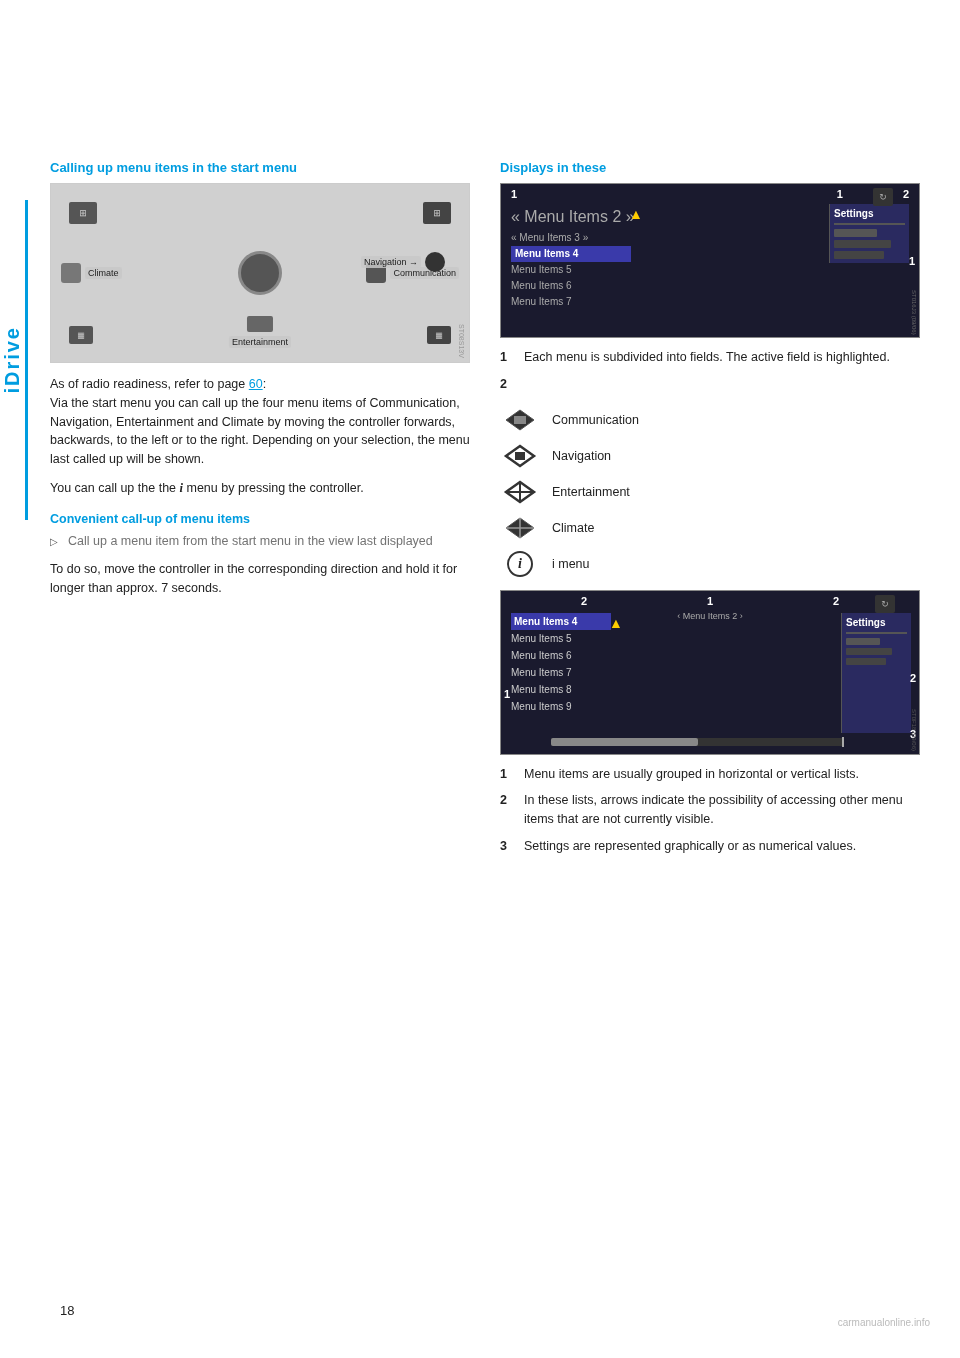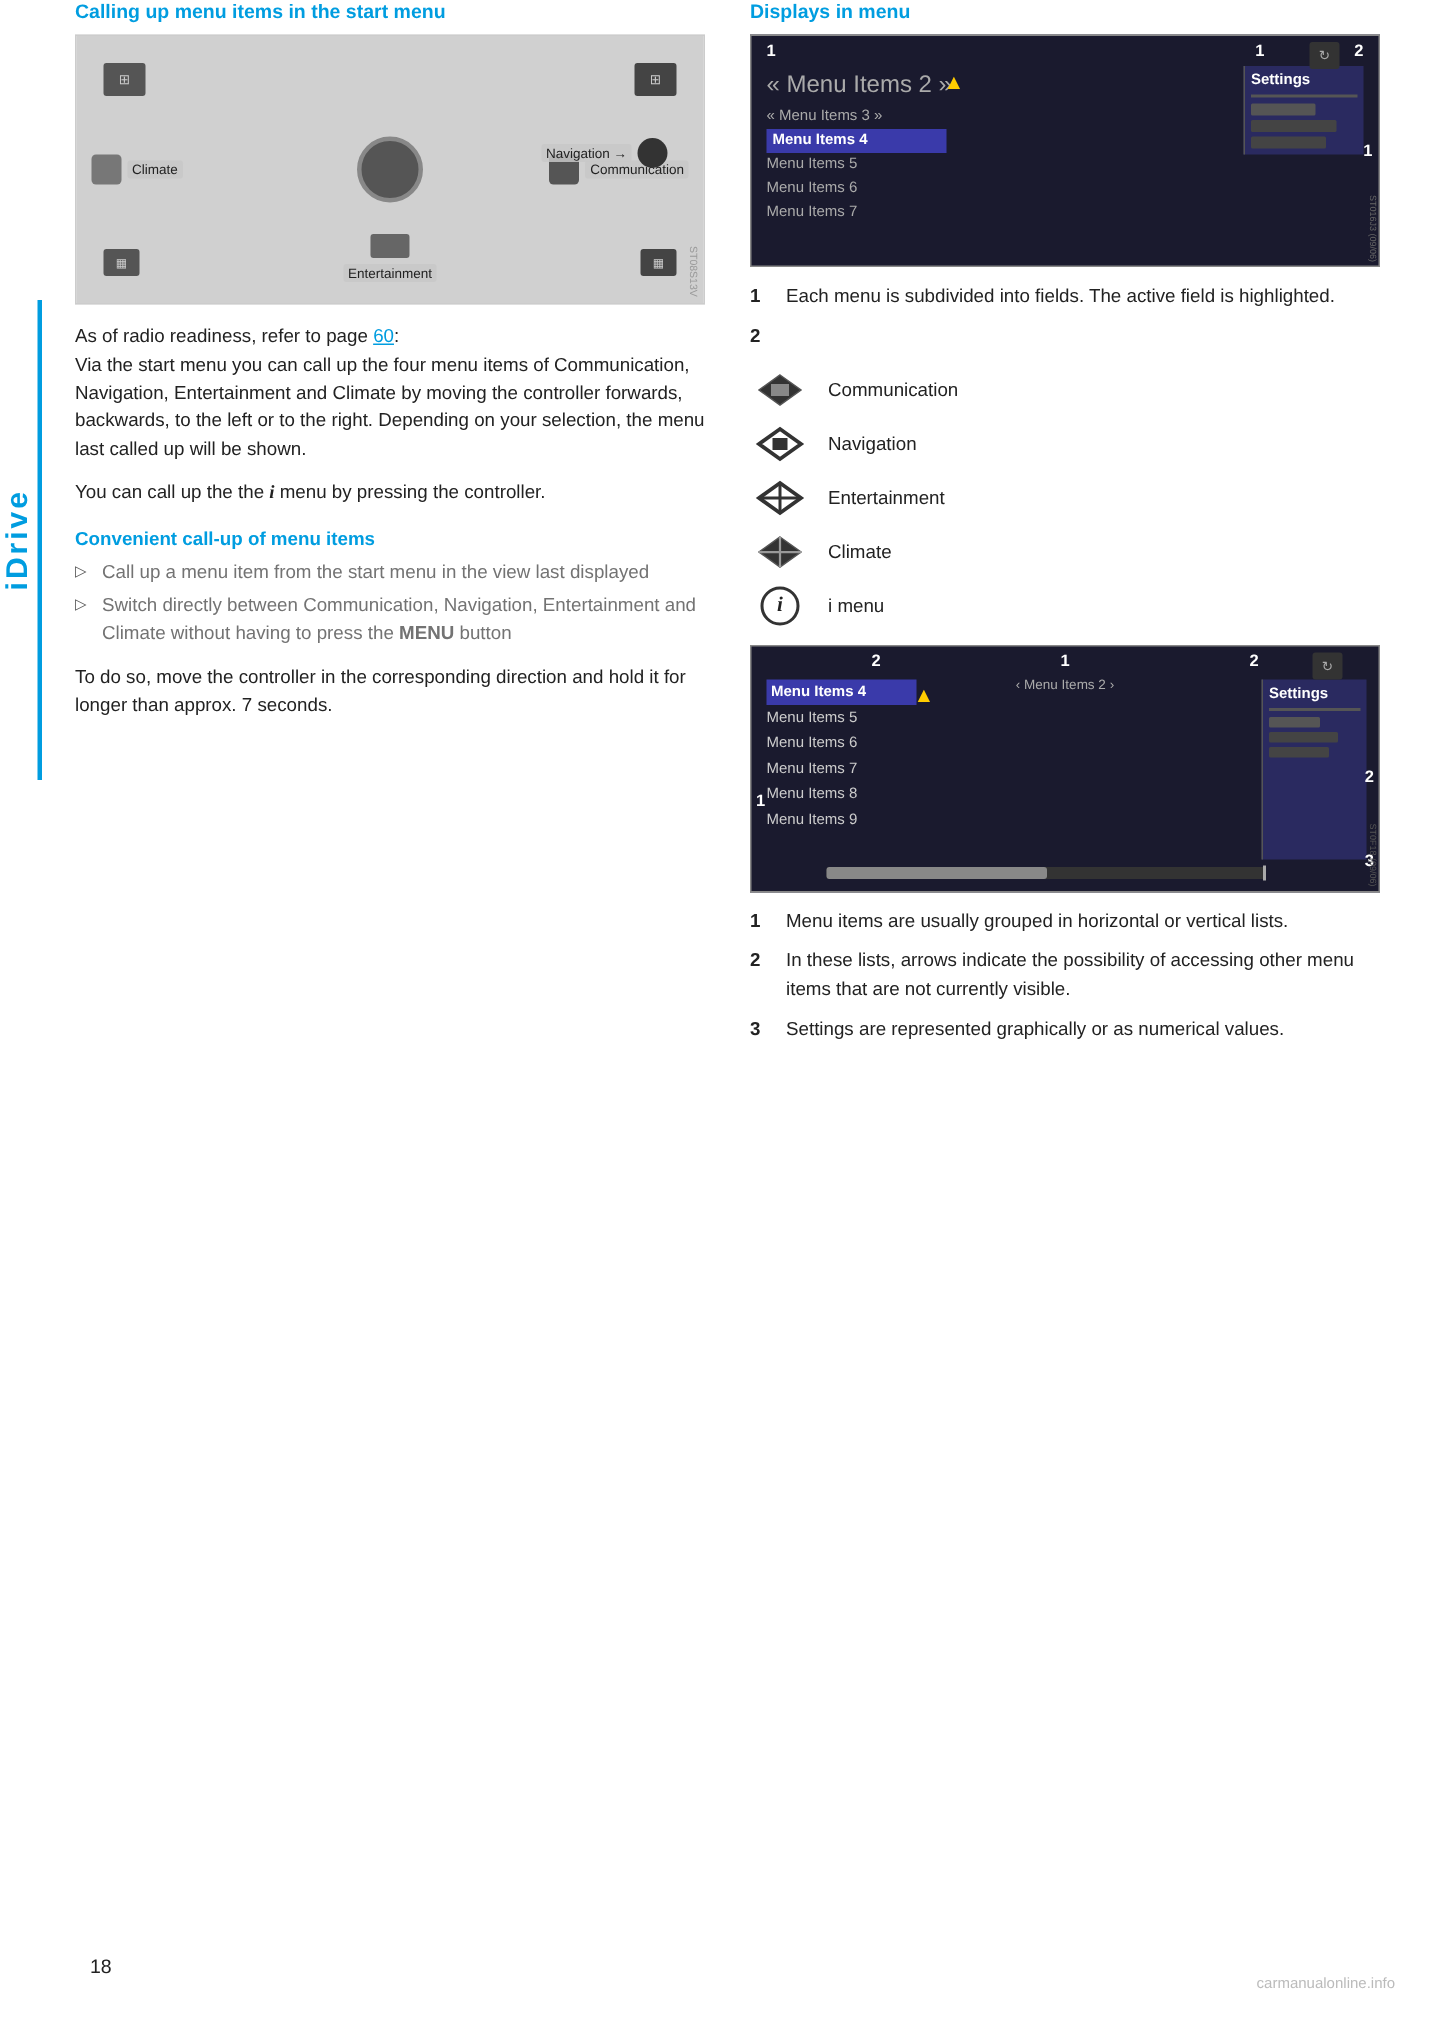--- a/index.html
+++ b/index.html
@@ -48,6 +48,7 @@
     .main-content {
       margin-left: 50px;
       margin-right: 40px;
+      padding-top: 160px;
     }
 
     

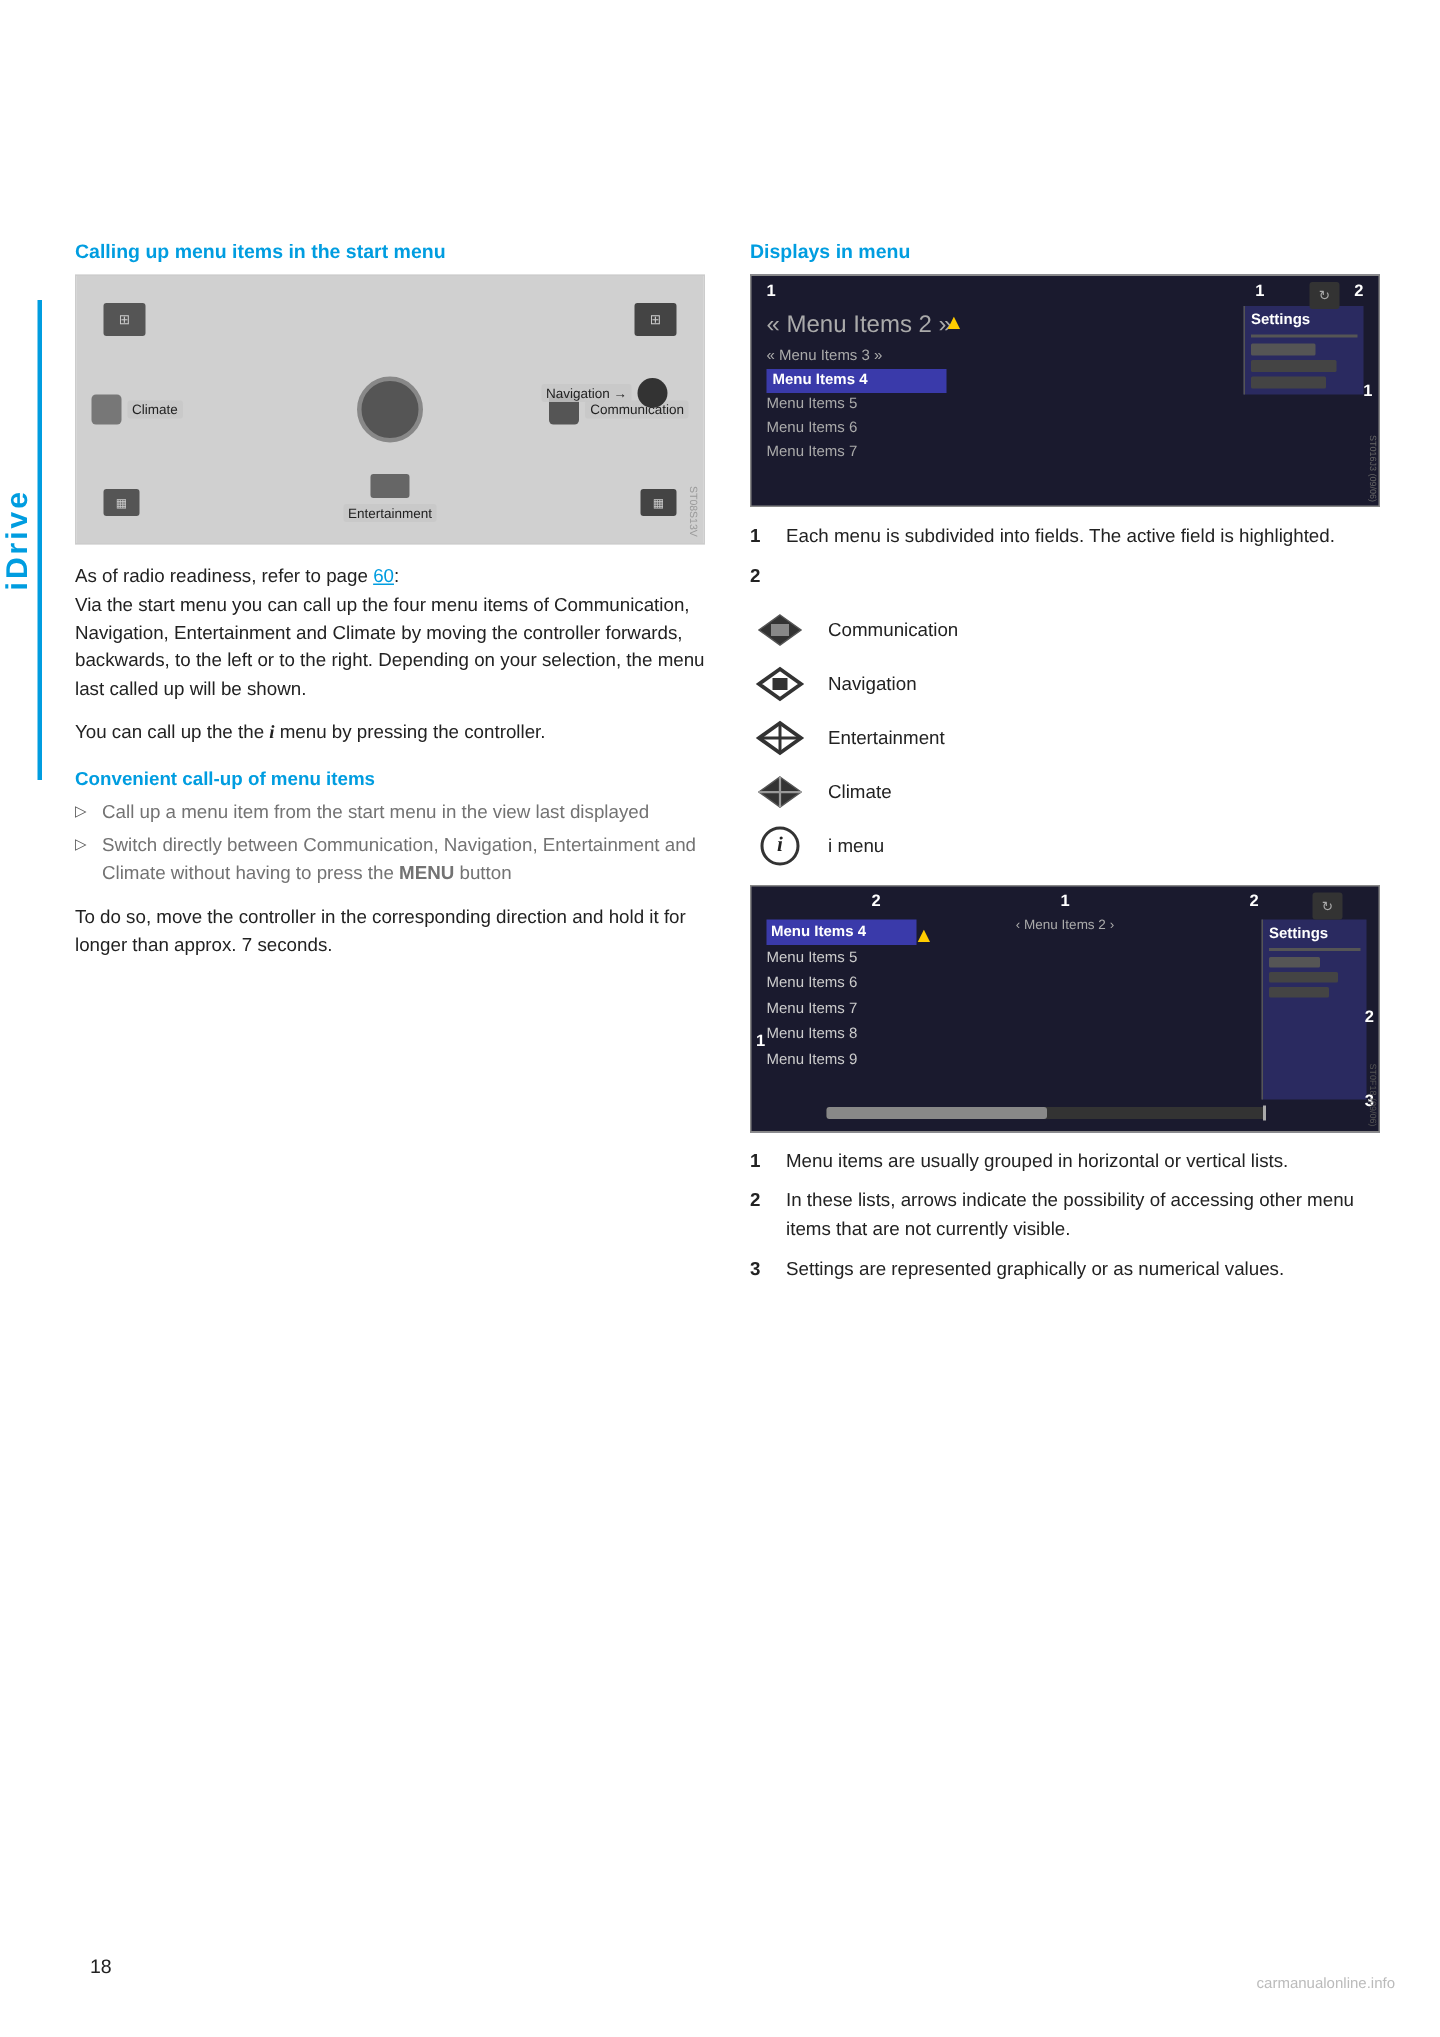--- a/index.html
+++ b/index.html
@@ -550,7 +550,7 @@
 
     <div class="col-right">
 
-      <div class="section-heading">Displays in menu</div>
+      <div class="section-heading">Displays in these</div>
 
       <div class="menu-screenshot">
 

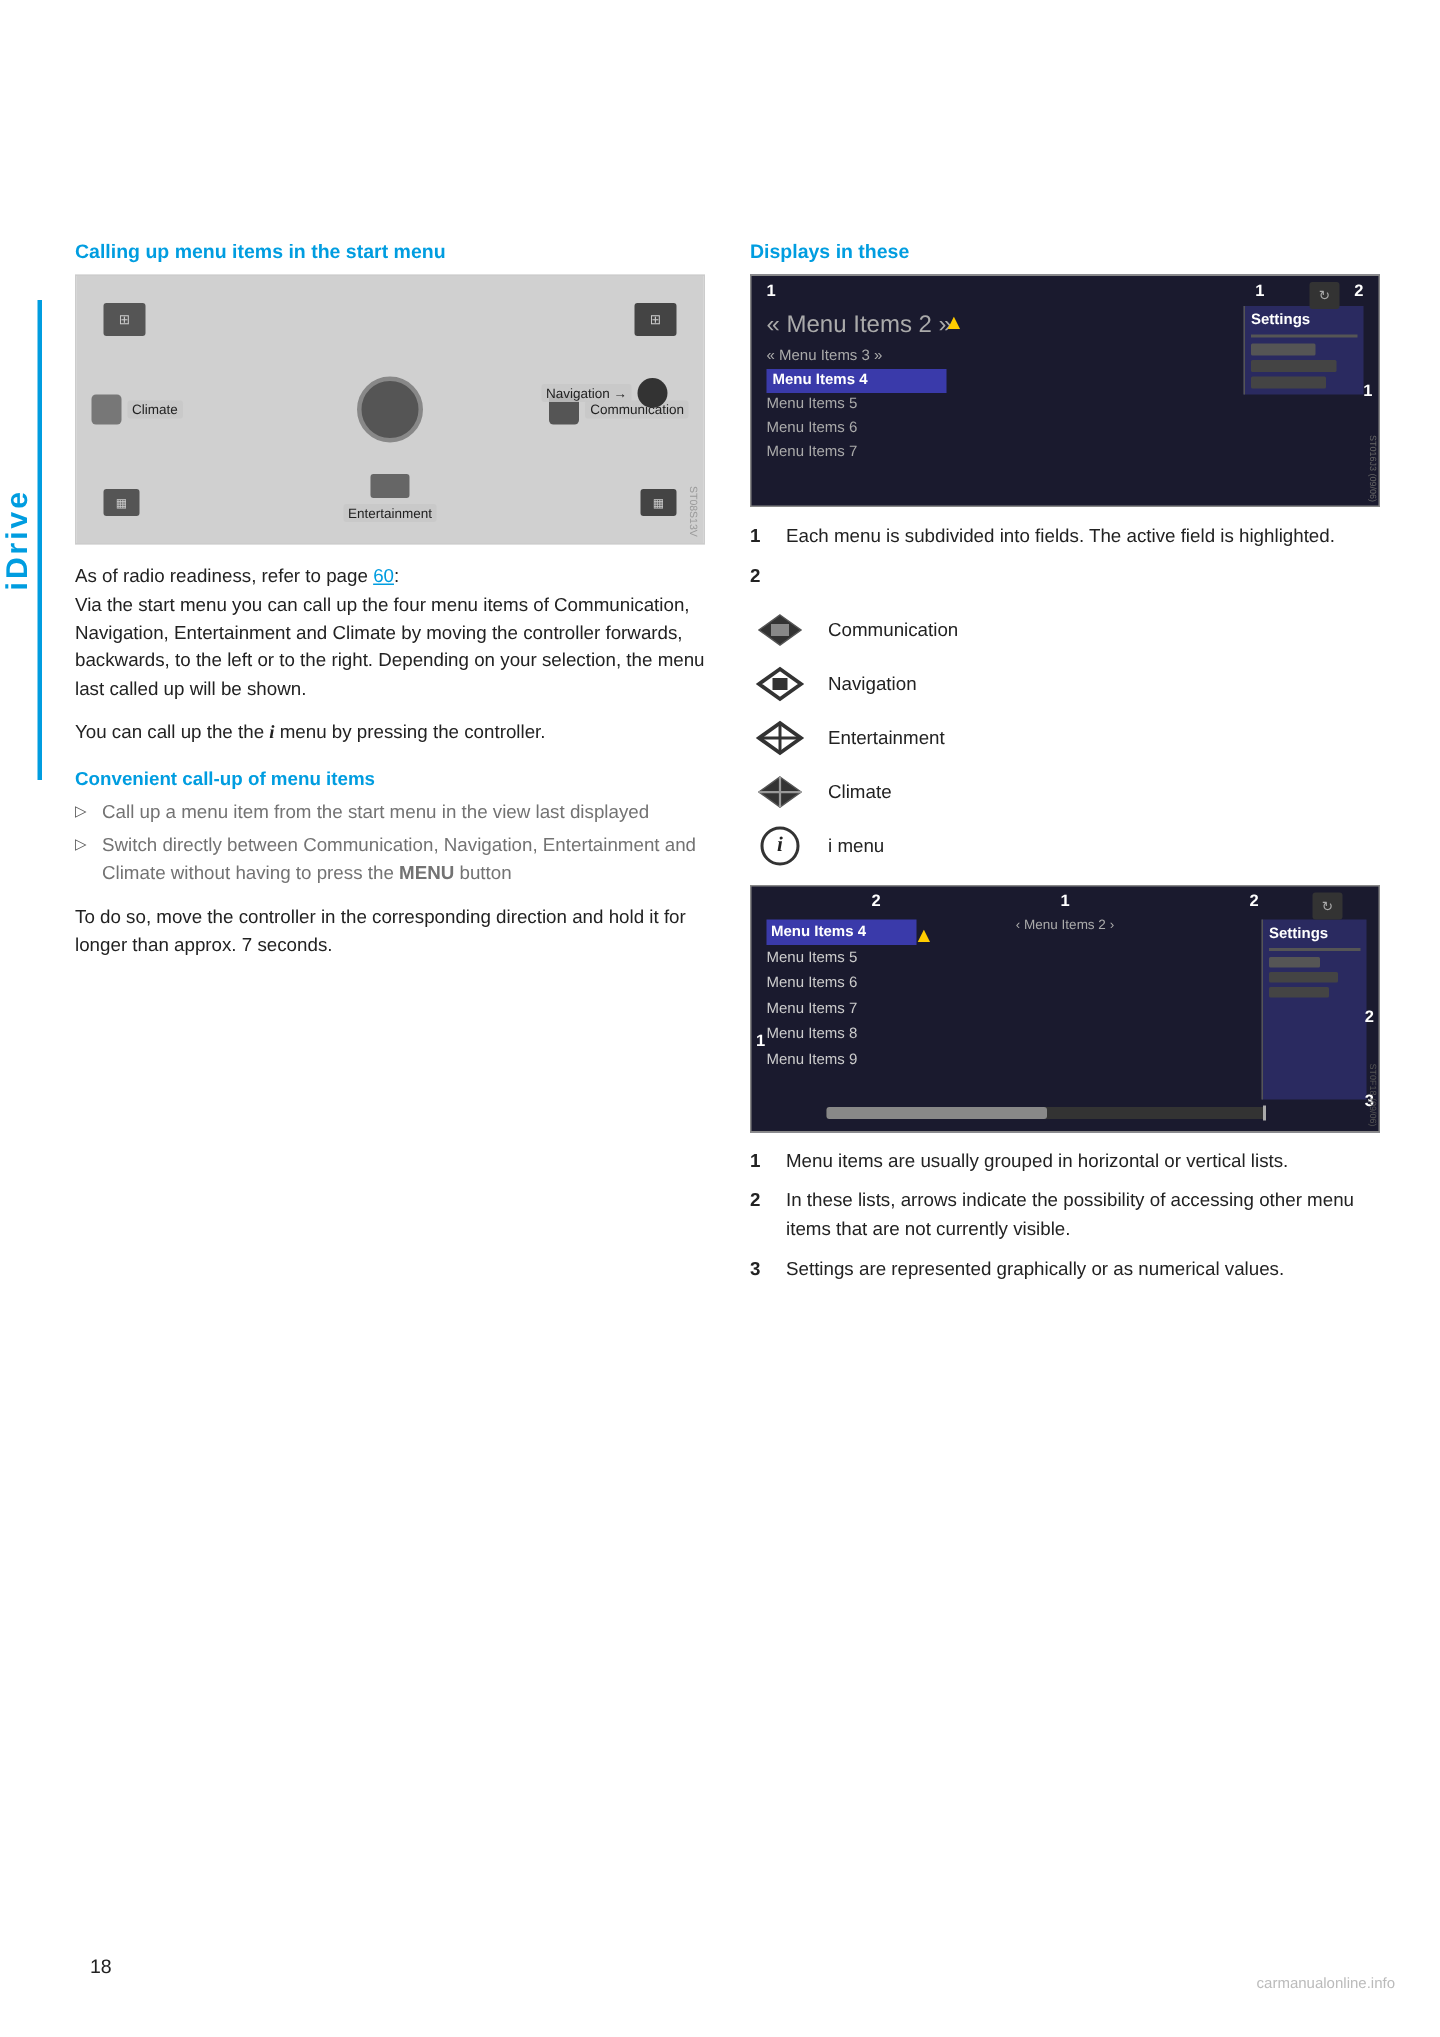--- a/index.html
+++ b/index.html
@@ -539,9 +539,6 @@
         <li>
           <span>Call up a menu item from the start menu in the view last displayed</span>
         </li>
-        <li>
-          Switch directly between Communication, Navigation, Entertainment and Climate without having to press the <span class="bold-text">MENU</span> button
-        </li>
       </ul>
 
       <p class="body-text">To do so, move the controller in the corresponding direction and hold it for longer than approx. 7 seconds.</p>

